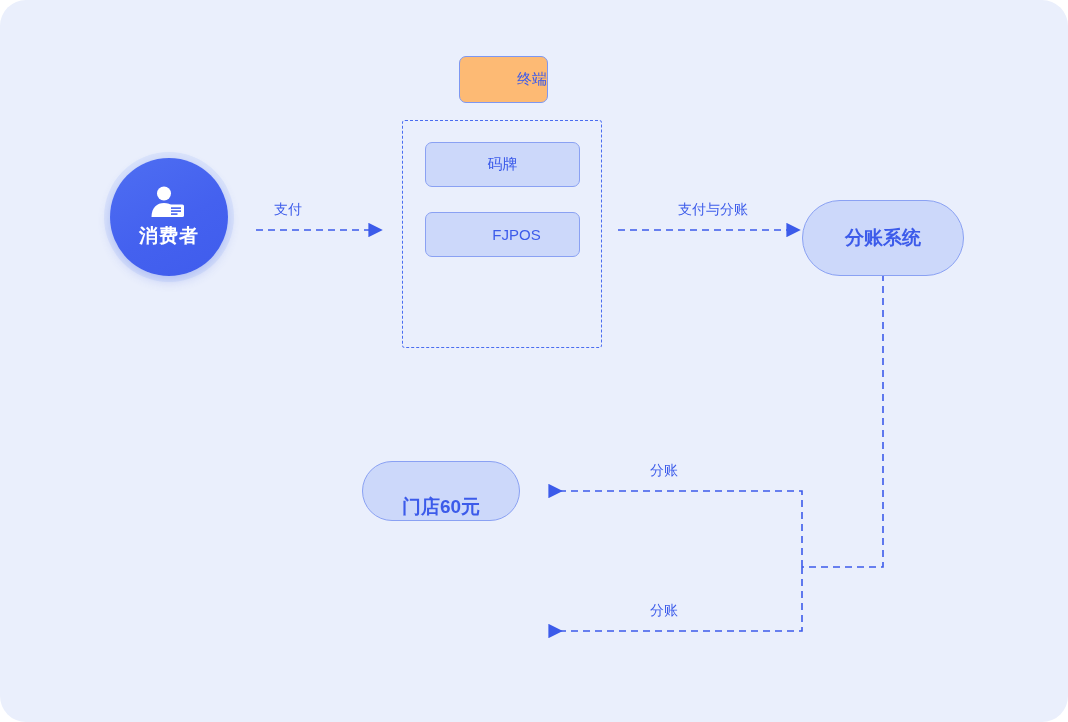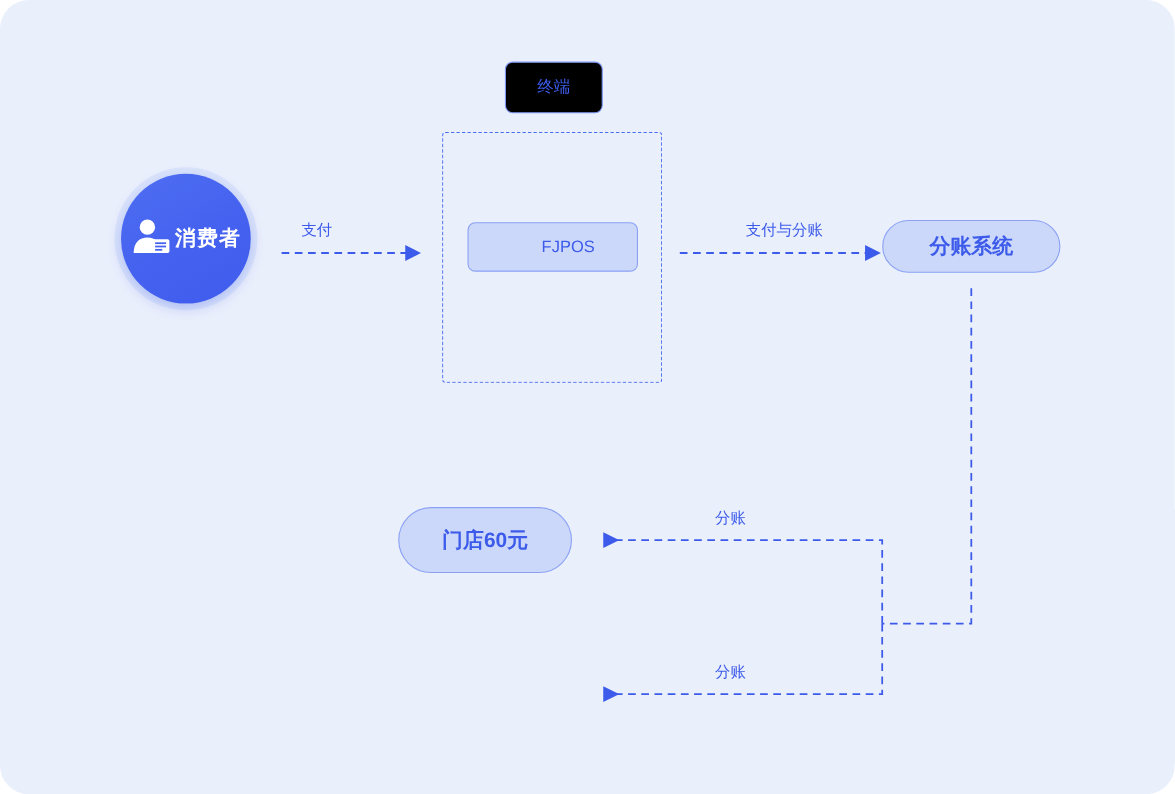--- a/index.html
+++ b/index.html
@@ -76,10 +76,11 @@
   .term-title {
     left: 459px; top: 56px;
     width: 89px; height: 47px;
-    background: #000000;
+    background: #fdba74;
     border: 1px solid #7d97f2;
     border-radius: 7px;
     font-size: 15px;
+    justify-content: flex-end;
   }
   .dashed-group {
     position: absolute;

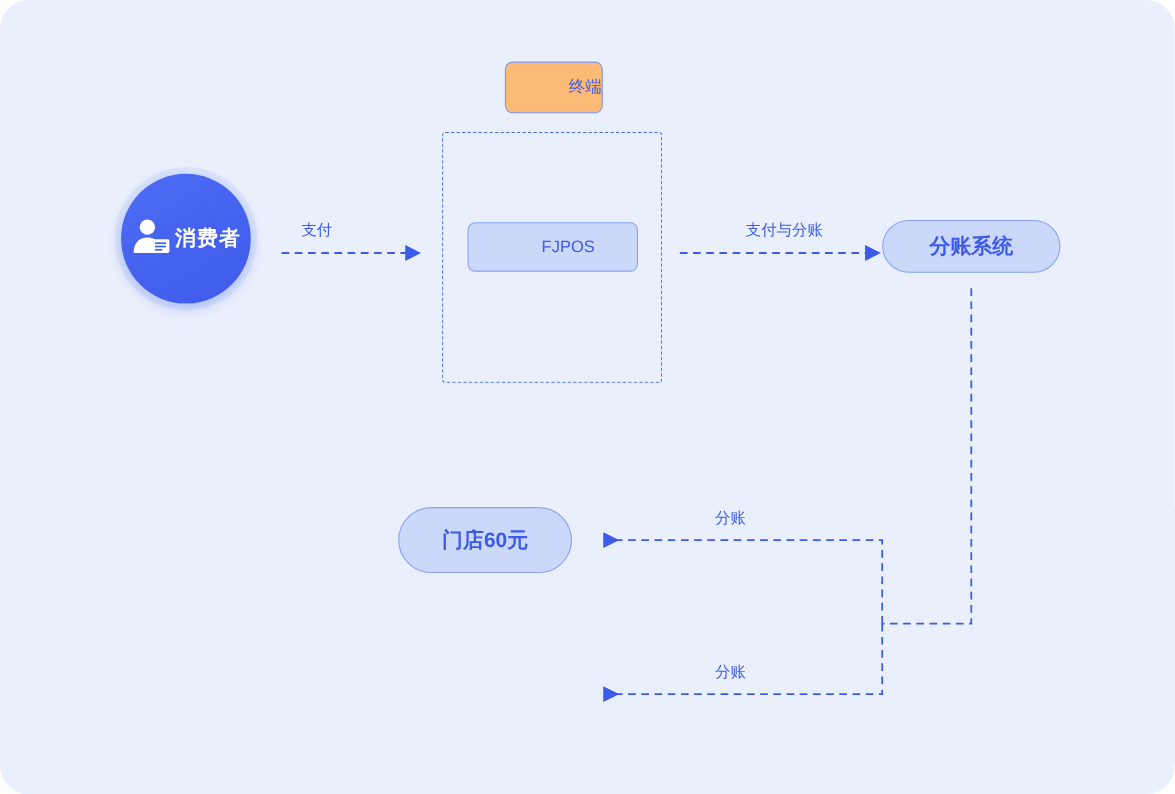--- a/index.html
+++ b/index.html
@@ -190,6 +190,9 @@
 
   <div class="dashed-group"></div>
 
+  <div class="node term-item i0">
+    <span>码牌</span>
+  </div>
   <div class="node term-item i1">
     <span>FJPOS</span>
   </div>

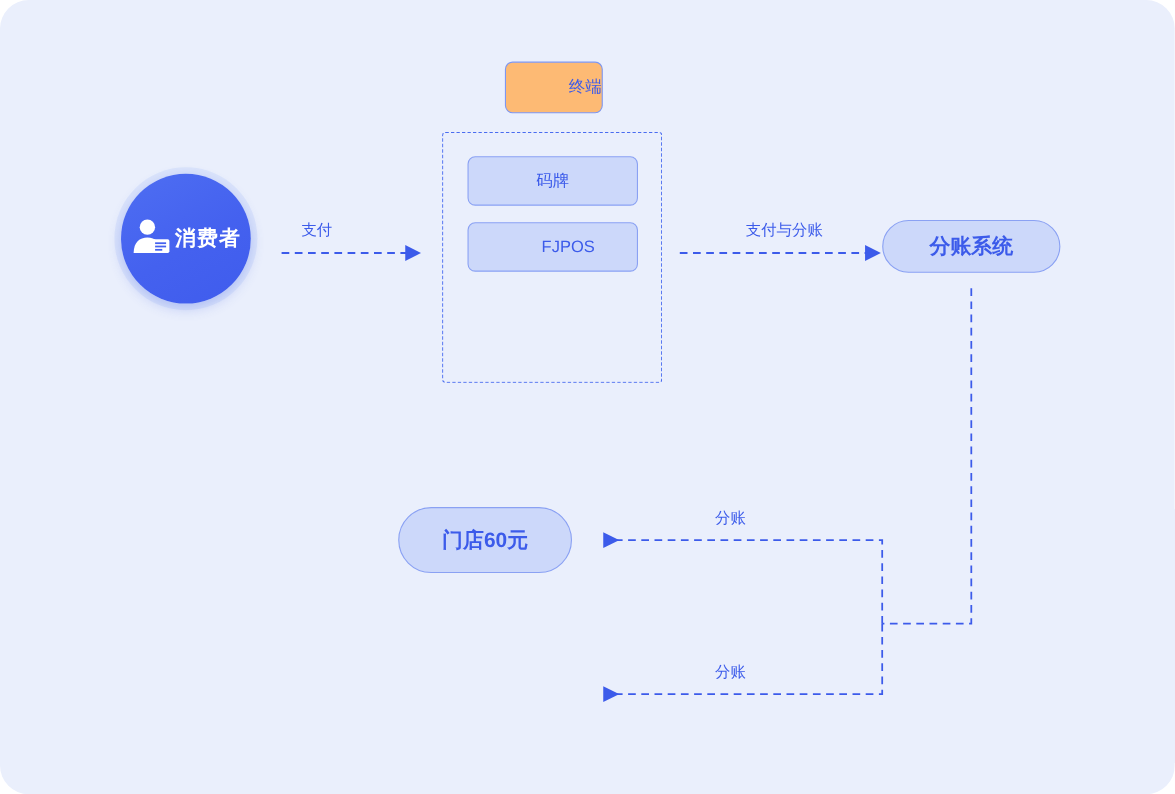--- a/index.html
+++ b/index.html
@@ -49,6 +49,7 @@
     background: linear-gradient(150deg, #4e6ef2 0%, #4461ef 55%, #3f5ced 100%);
     box-shadow: 0 4px 12px rgba(70,100,230,0.30);
     display: flex;
+    flex-direction: column;
     align-items: center;
     justify-content: center;
   }

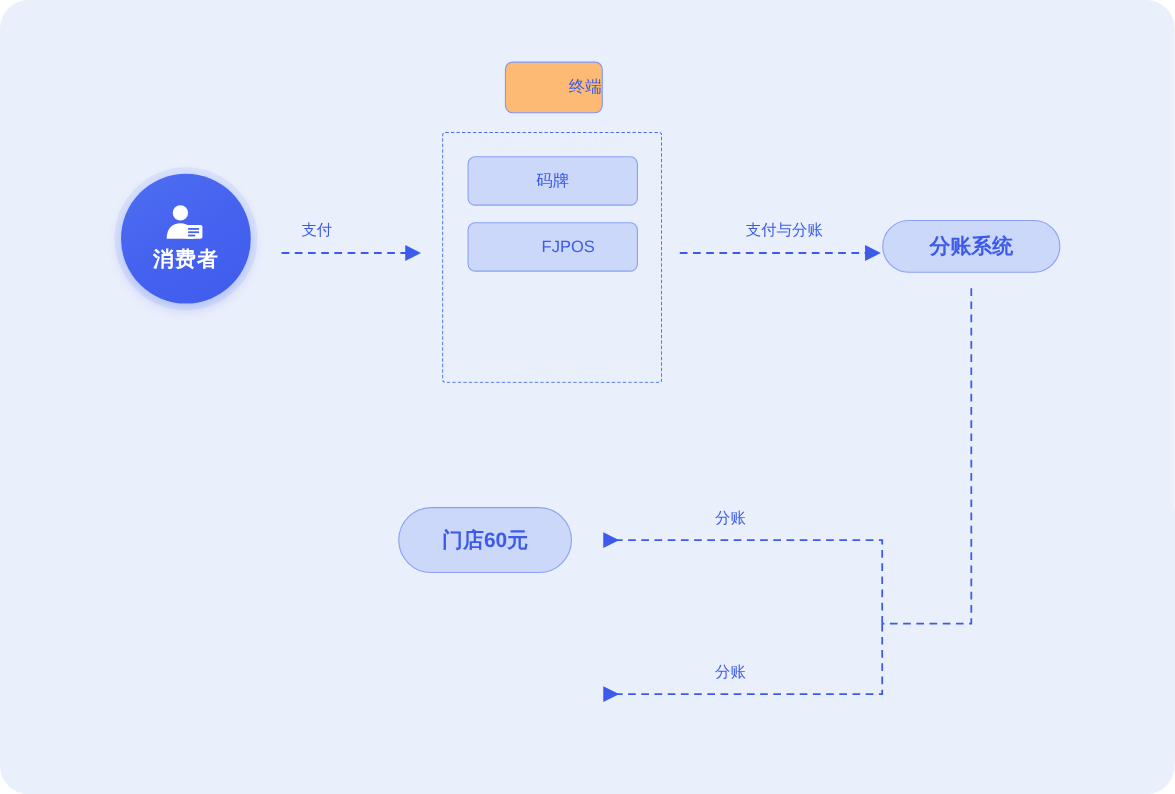--- a/index.html
+++ b/index.html
@@ -101,7 +101,7 @@
     font-size: 15px;
   }
   .term-item.i0 { top: 142px; }
-  .term-item.i1 { top: 202px; padding-left: 28px; }
+  .term-item.i1 { top: 212px; padding-left: 28px; }
   .term-item.i2 { top: 287px; }
 
   .pill {

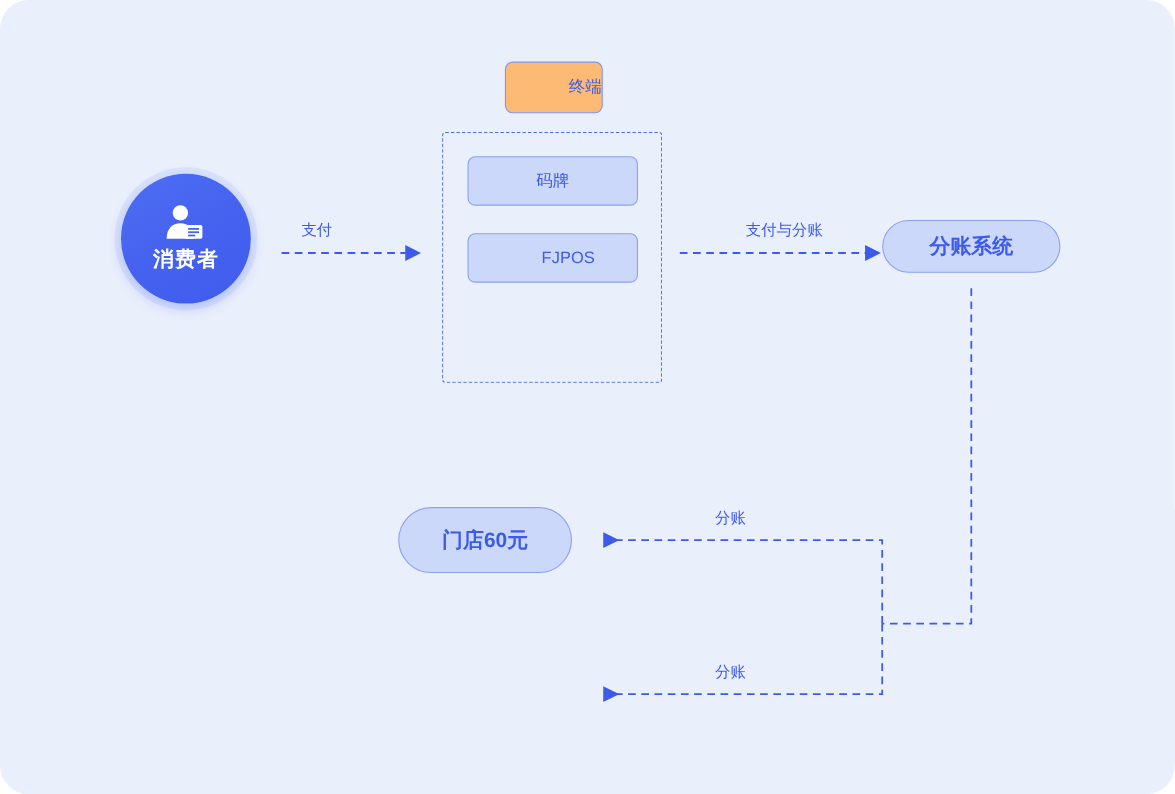--- a/index.html
+++ b/index.html
@@ -111,7 +111,7 @@
   }
   .system-node {
     left: 802px; top: 200px;
-    width: 162px; height: 48px;
+    width: 162px; height: 76px;
     font-size: 19px;
     font-weight: 600;
   }

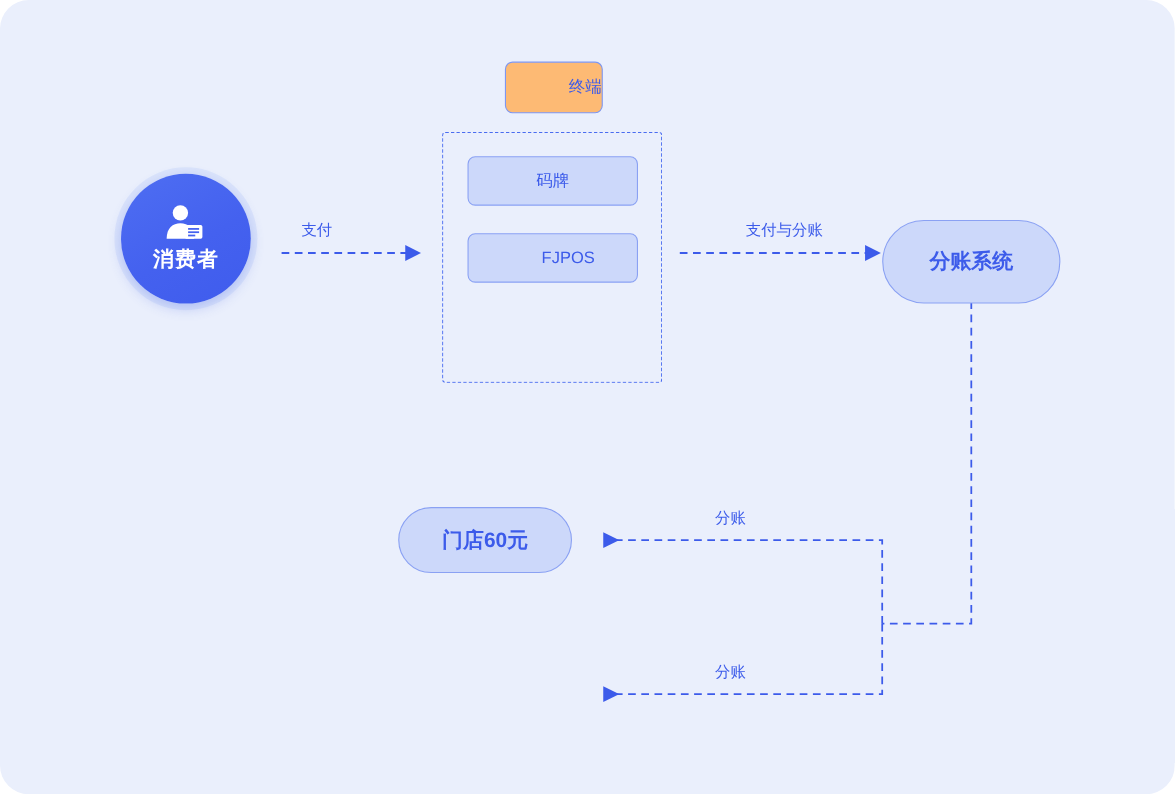--- a/index.html
+++ b/index.html
@@ -120,6 +120,7 @@
     width: 158px; height: 60px;
     font-size: 19px;
     font-weight: 600;
+    align-items: flex-end;
   }
   .payee-node.p0 { top: 461px; }
   .payee-node.p1 { top: 601px; }

